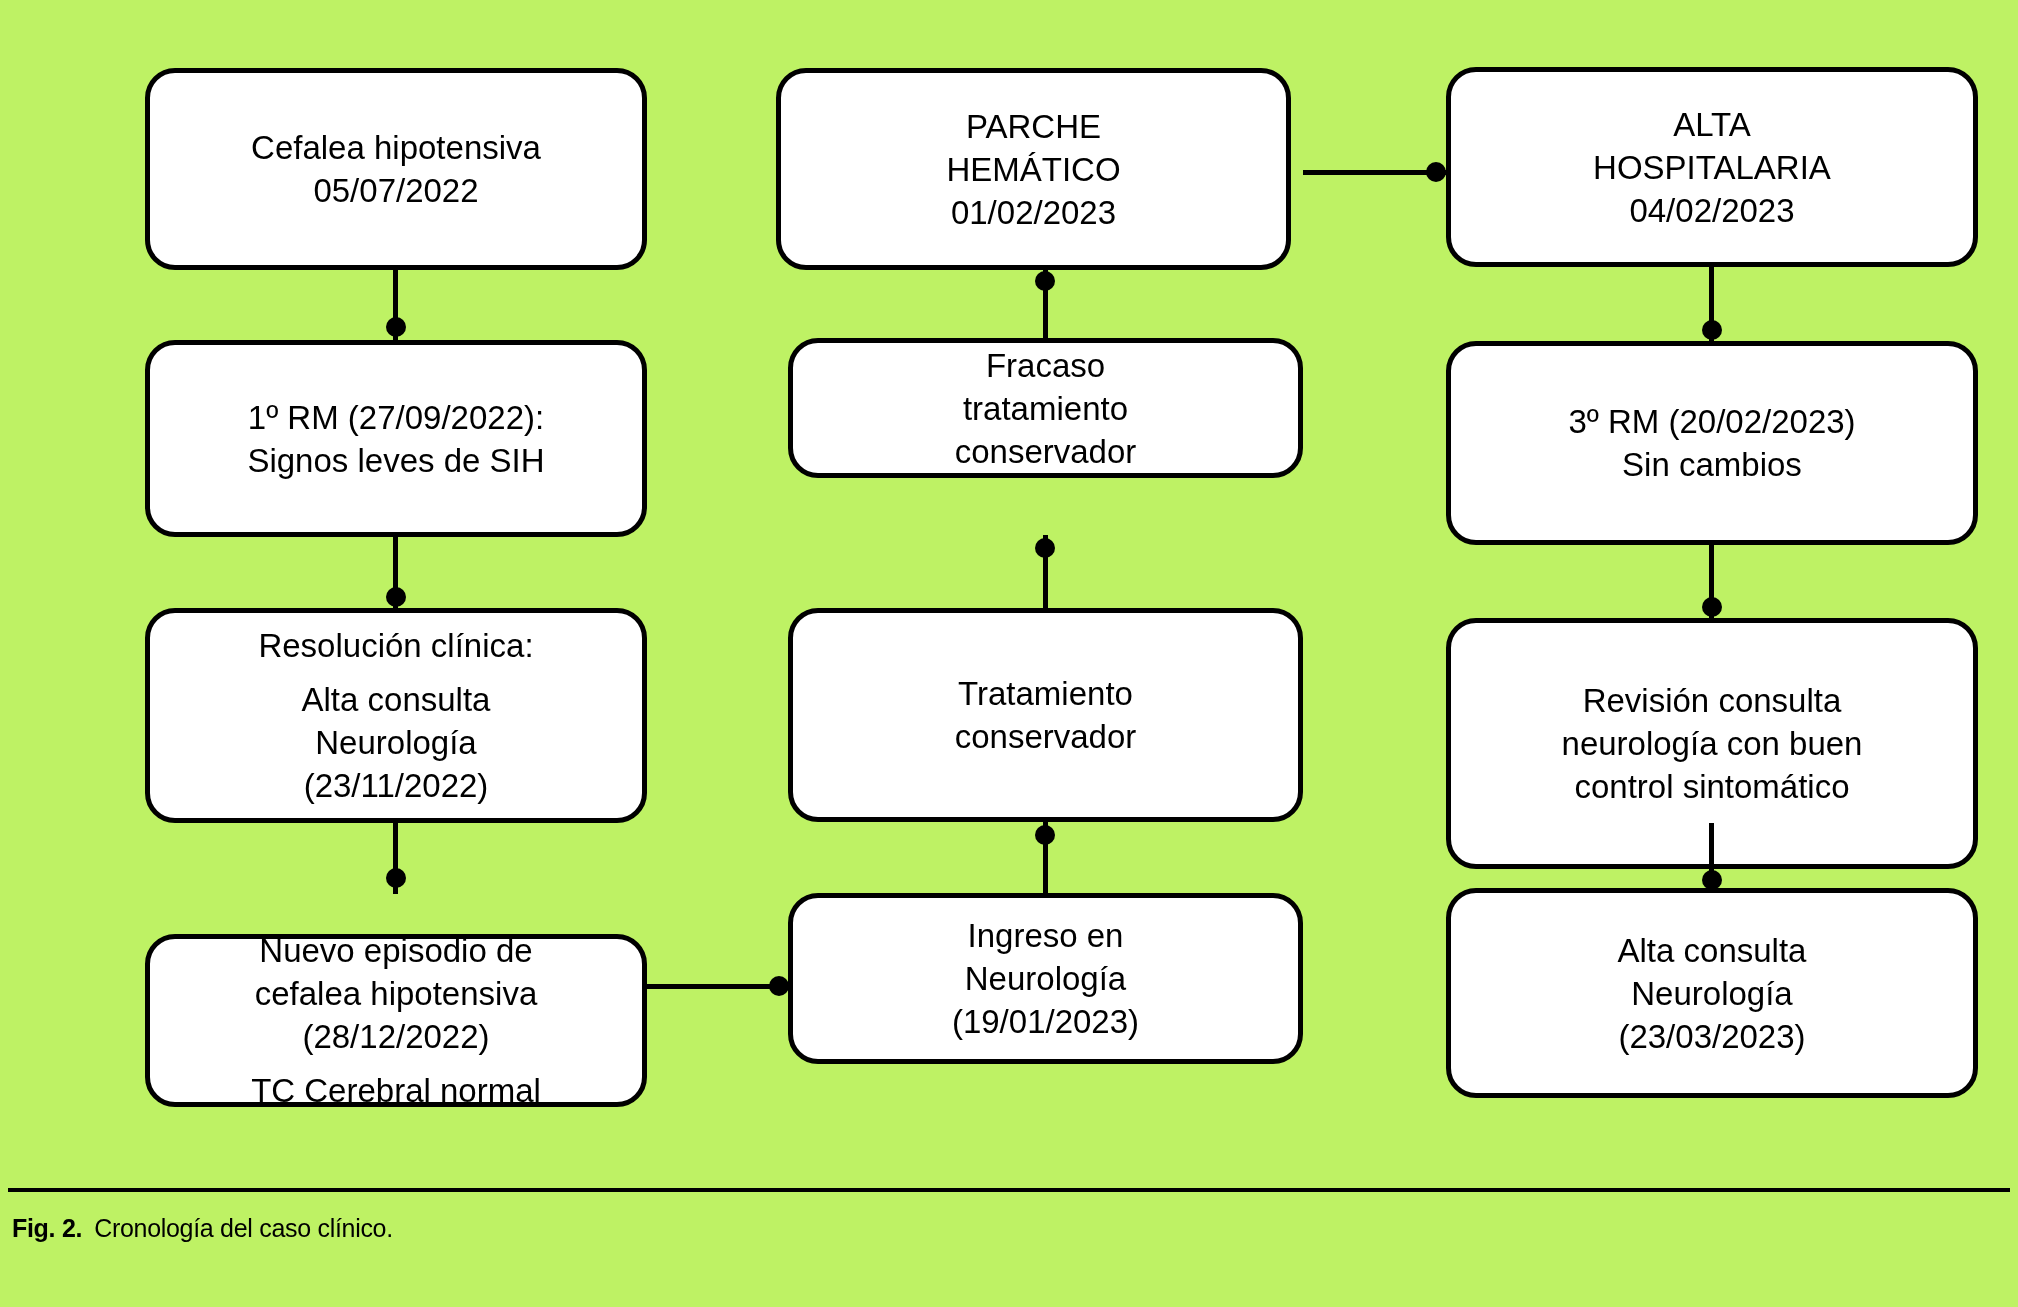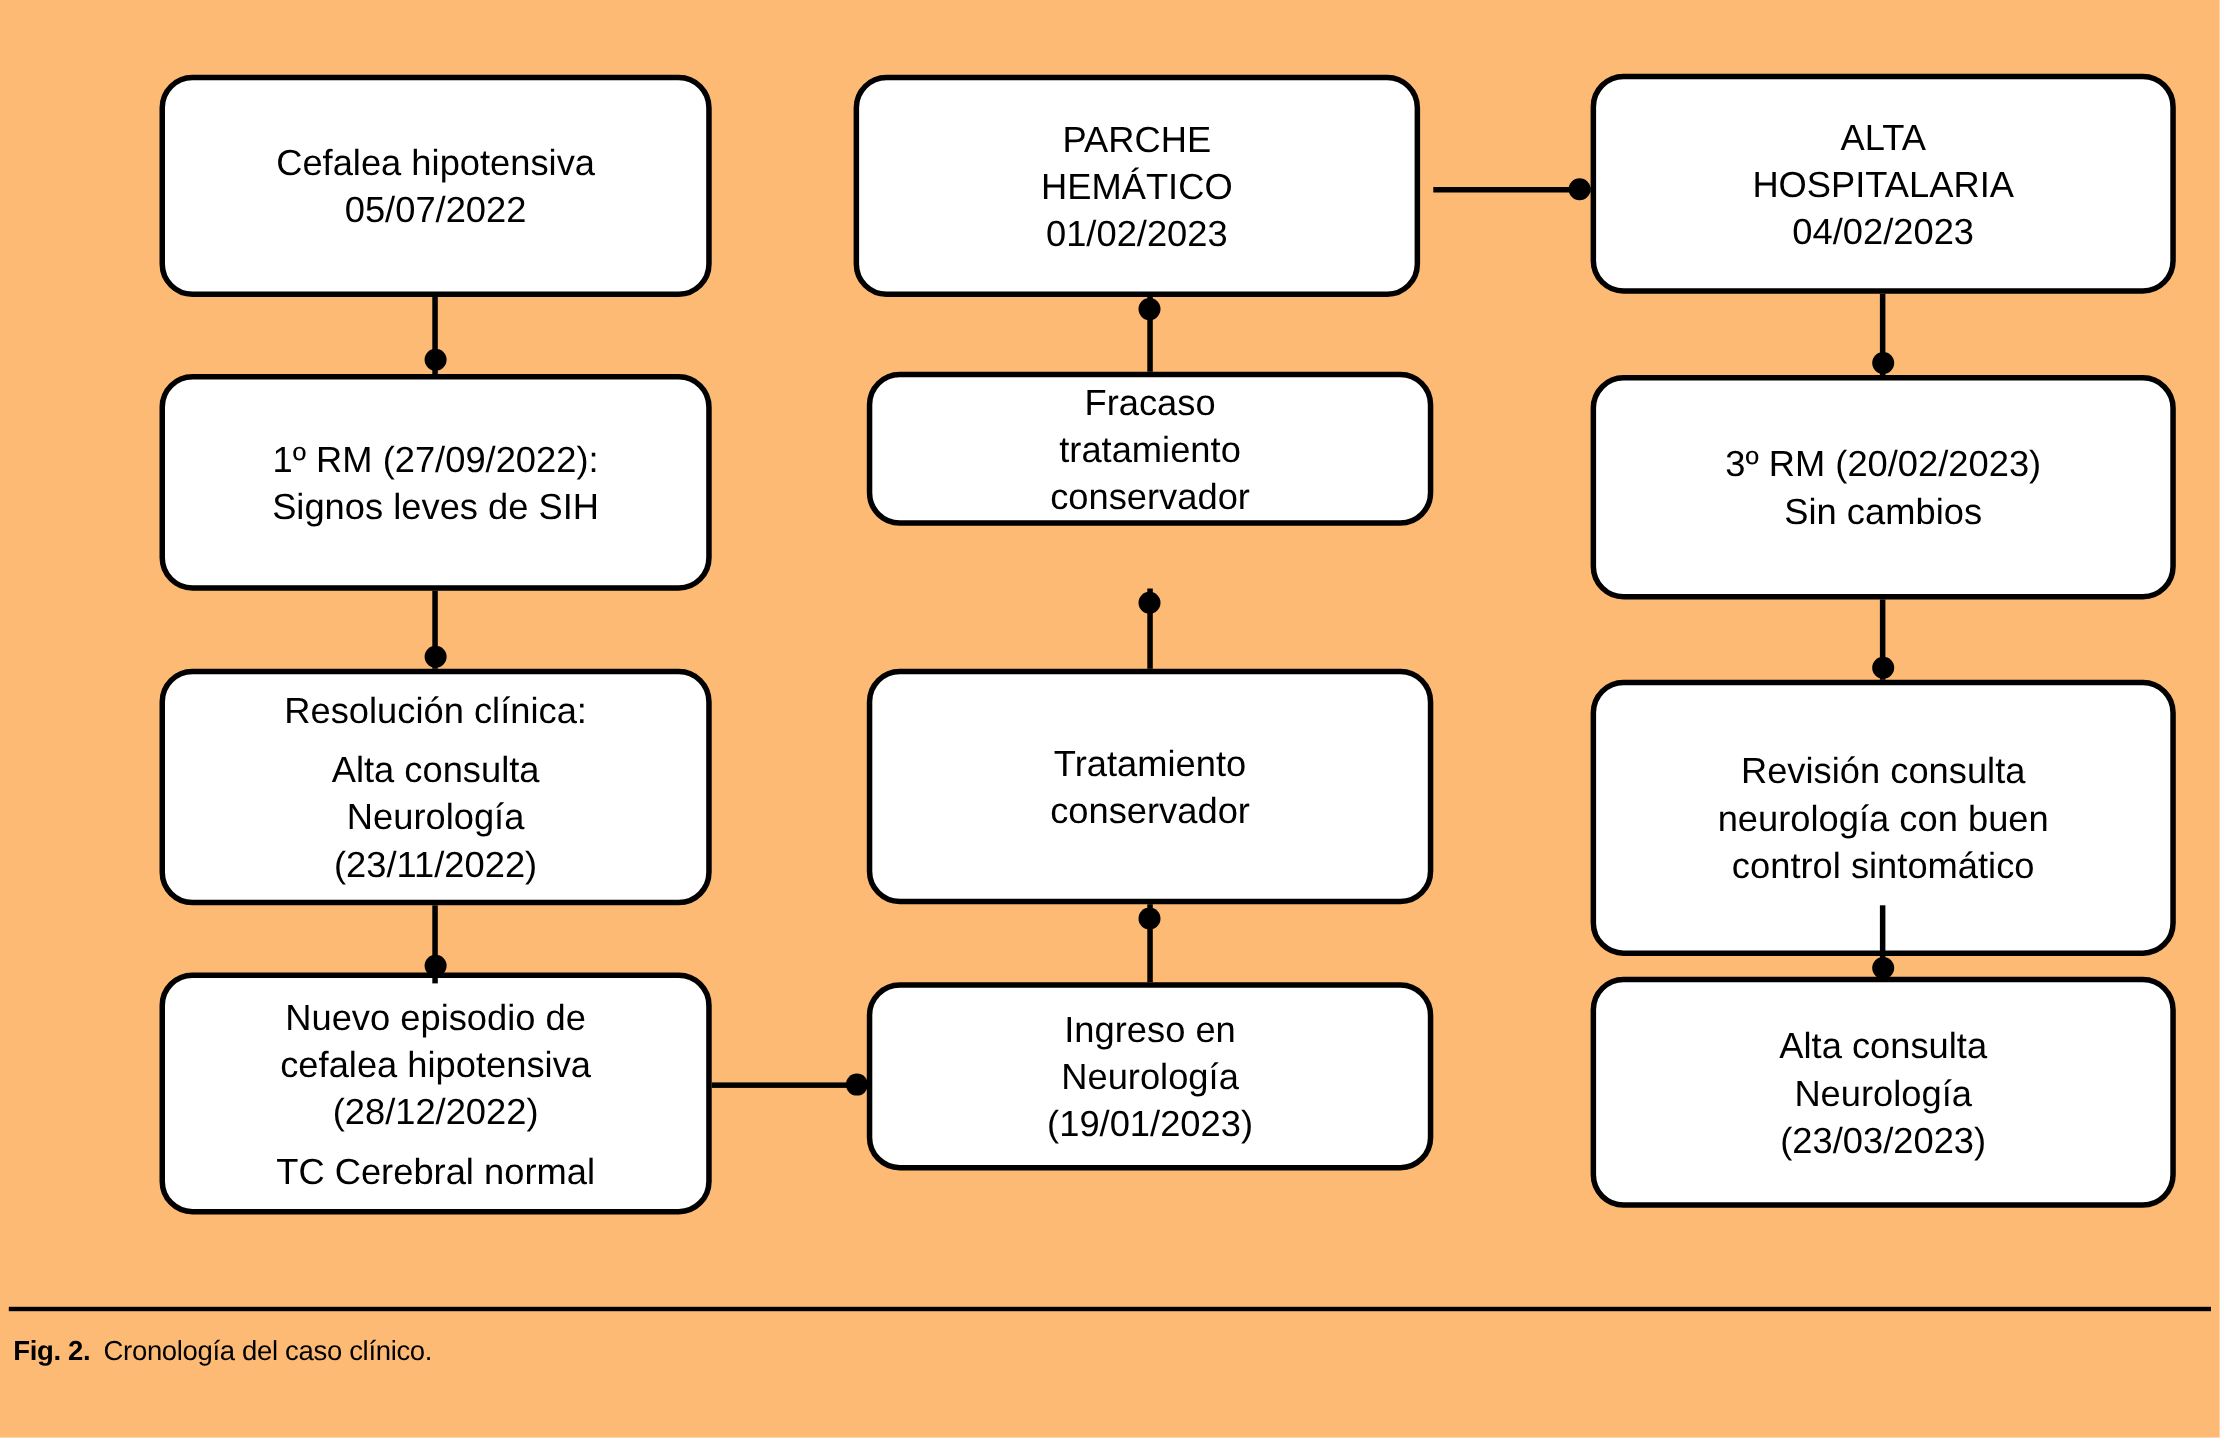--- a/index.html
+++ b/index.html
@@ -11,7 +11,7 @@
     position: relative;
     width: 2018px;
     height: 1307px;
-    background: #fdba74;
+    background: #bef264;
     font-family: "Liberation Sans", sans-serif;
     color: #000000;
     overflow: hidden;

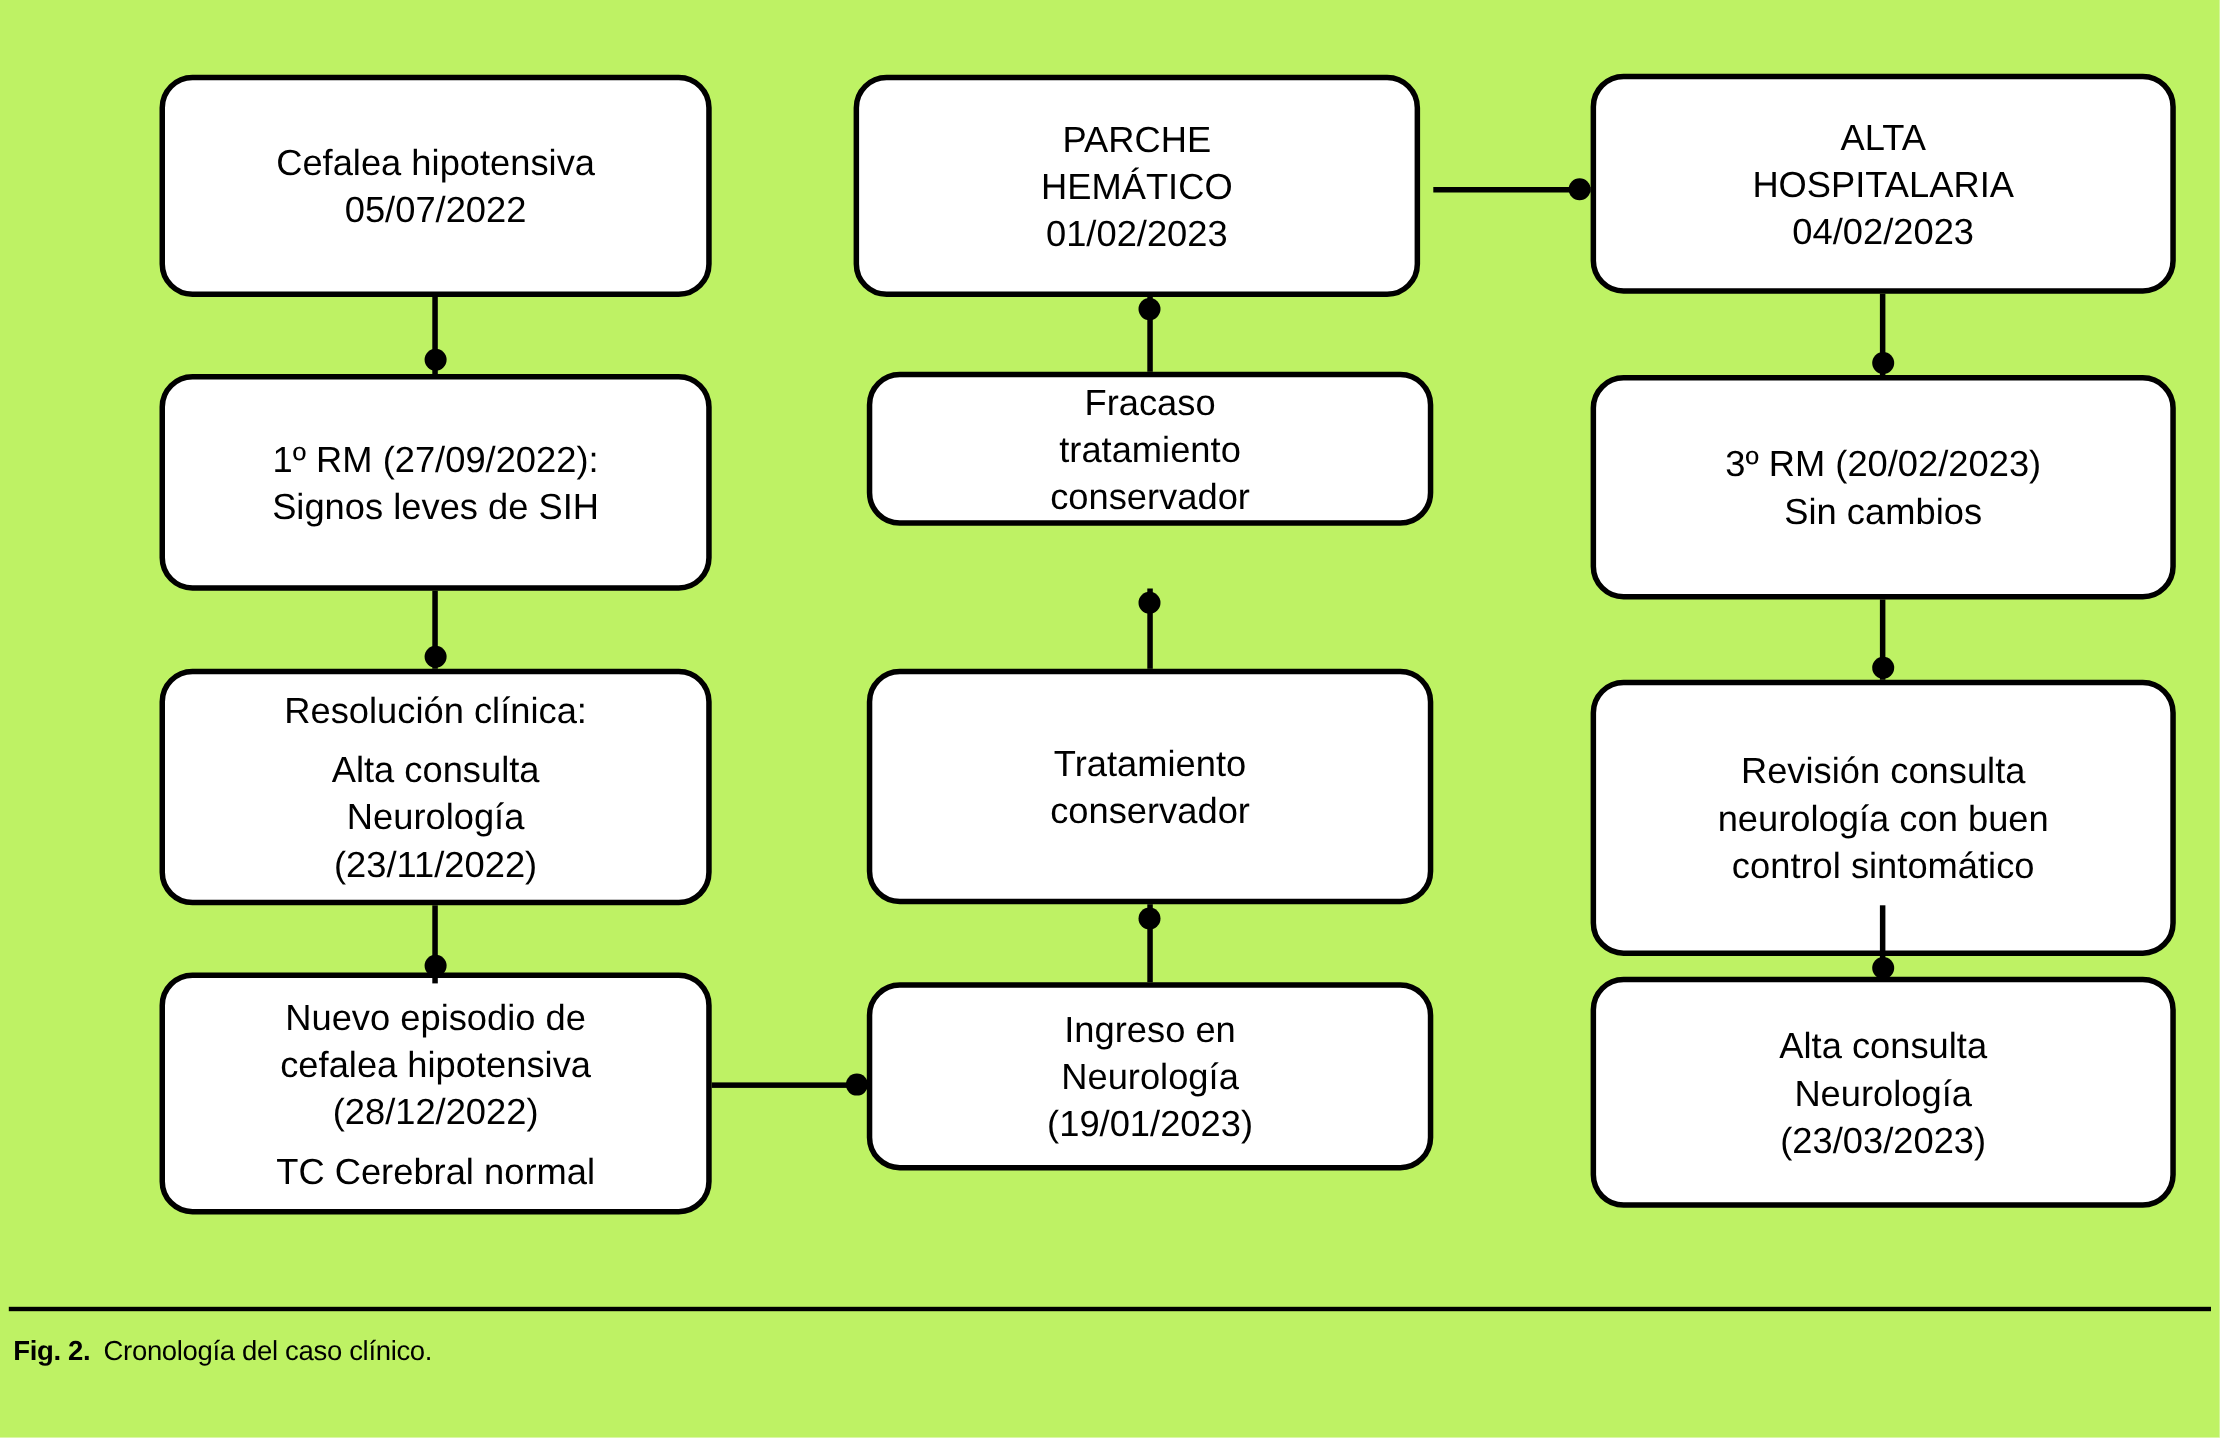--- a/index.html
+++ b/index.html
@@ -77,7 +77,7 @@
   .b0  { left: 145px;  top: 68px;  width: 502px; height: 202px; }
   .b1  { left: 145px;  top: 340px; width: 502px; height: 197px; }
   .b2  { left: 145px;  top: 608px; width: 502px; height: 215px; }
-  .b3  { left: 145px;  top: 884px; width: 502px; height: 220px; }
+  .b3  { left: 145px;  top: 934px; width: 502px; height: 173px; }
   .b4  { left: 776px;  top: 68px;  width: 515px; height: 202px; }
   .b5  { left: 788px;  top: 338px; width: 515px; height: 140px; }
   .b6  { left: 788px;  top: 608px; width: 515px; height: 214px; }

